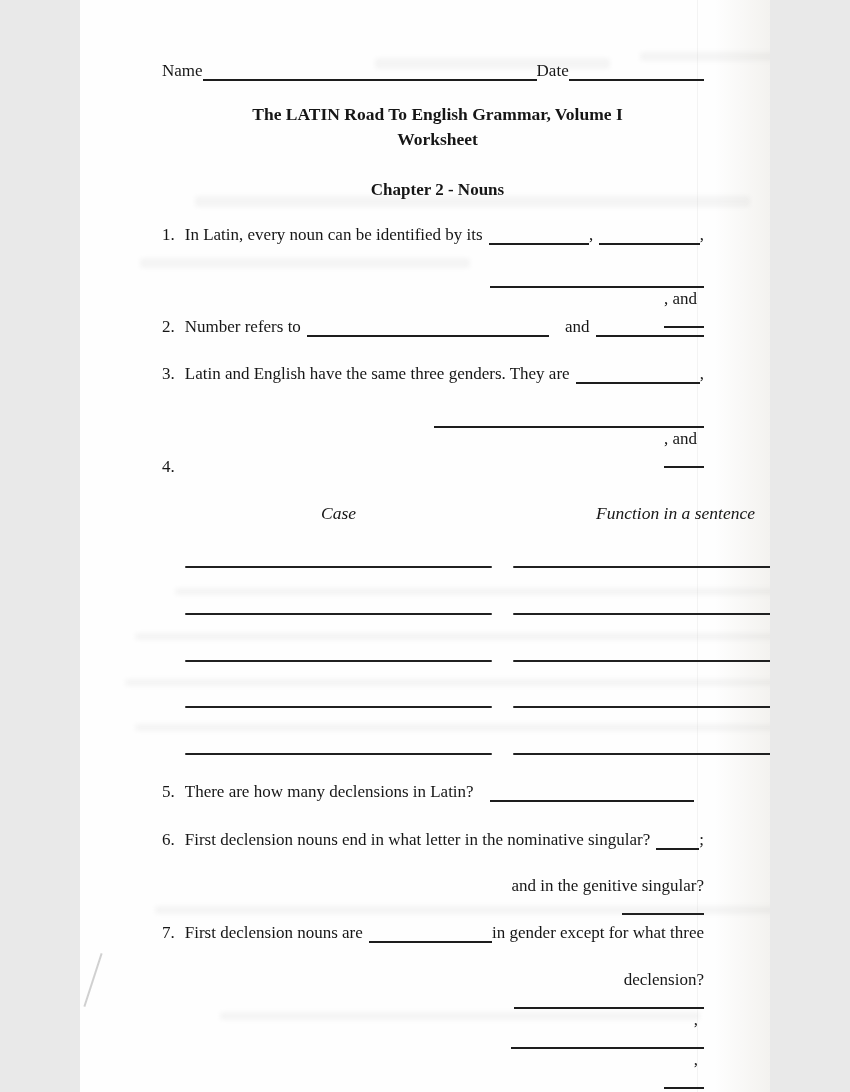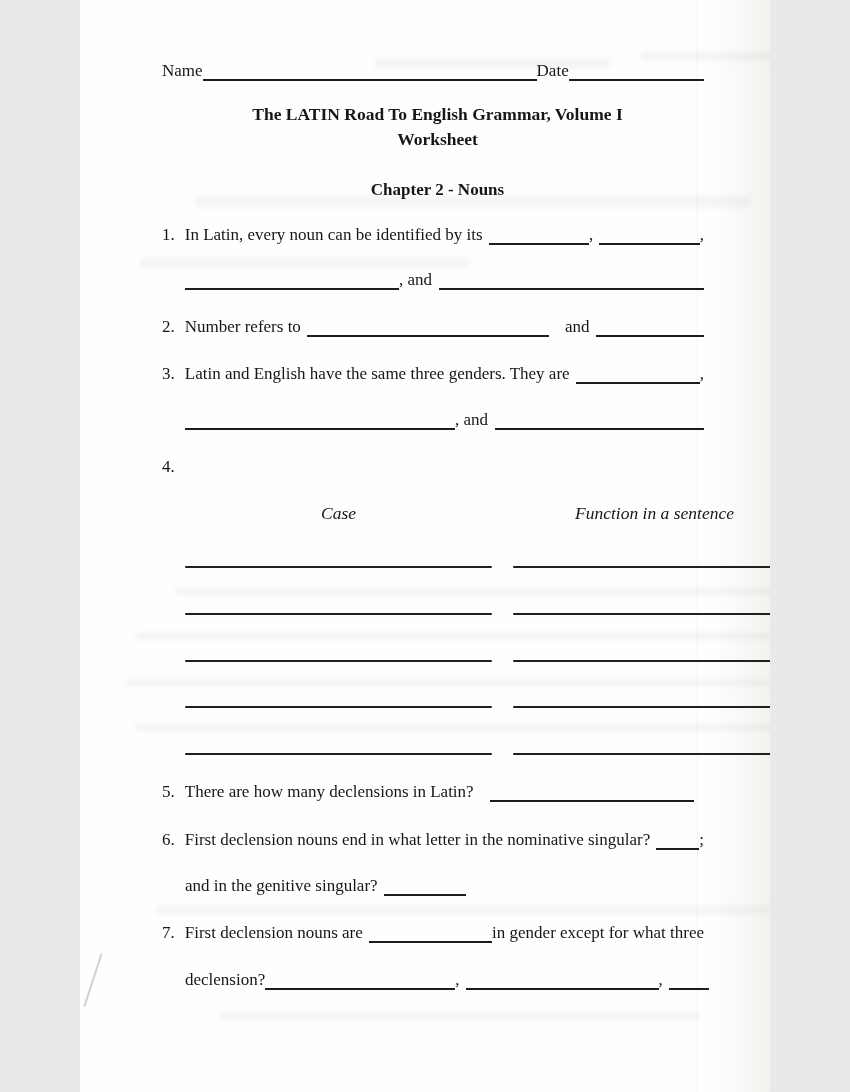--- a/index.html
+++ b/index.html
@@ -19,7 +19,7 @@
     font-size:17px; line-height:21px;
     white-space:nowrap;
   }
-  .cont { left:105px; }
+  .cont { left:105px;flex-direction:column; }
   .q-num { flex:0 0 auto; margin-right:10px; }
   .txt { flex:0 0 auto; }
   .blank {

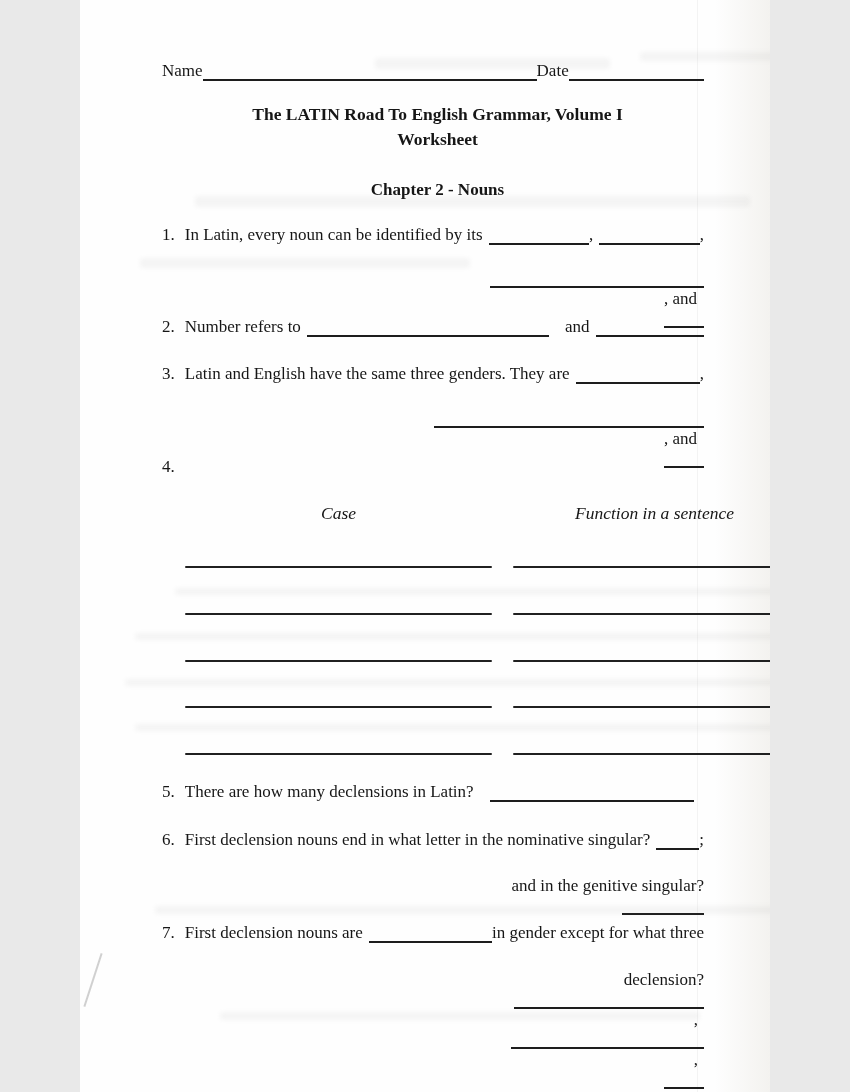--- a/index.html
+++ b/index.html
@@ -42,7 +42,7 @@
 
   .case-headers {
     position:absolute; left:105px; top:503px;
-    display:flex; 
+    display:flex; gap:21px;
     font-style:italic; font-size:17.5px; line-height:21px;
   }
   .case-headers .col1 { width:307px; text-align:center; }

